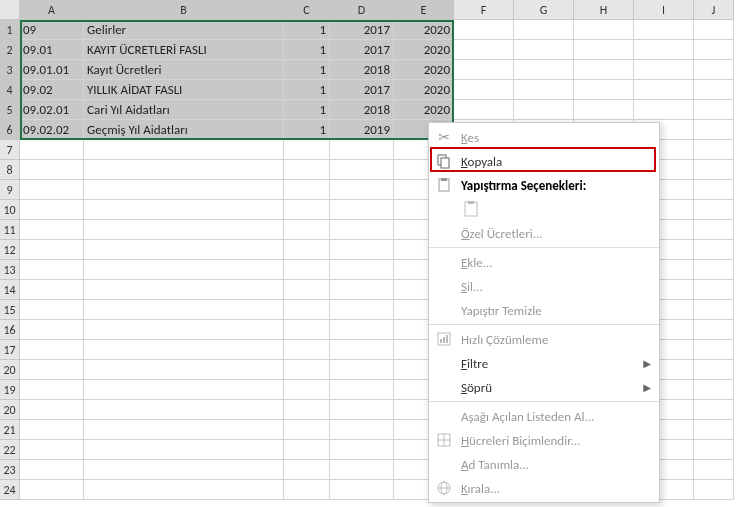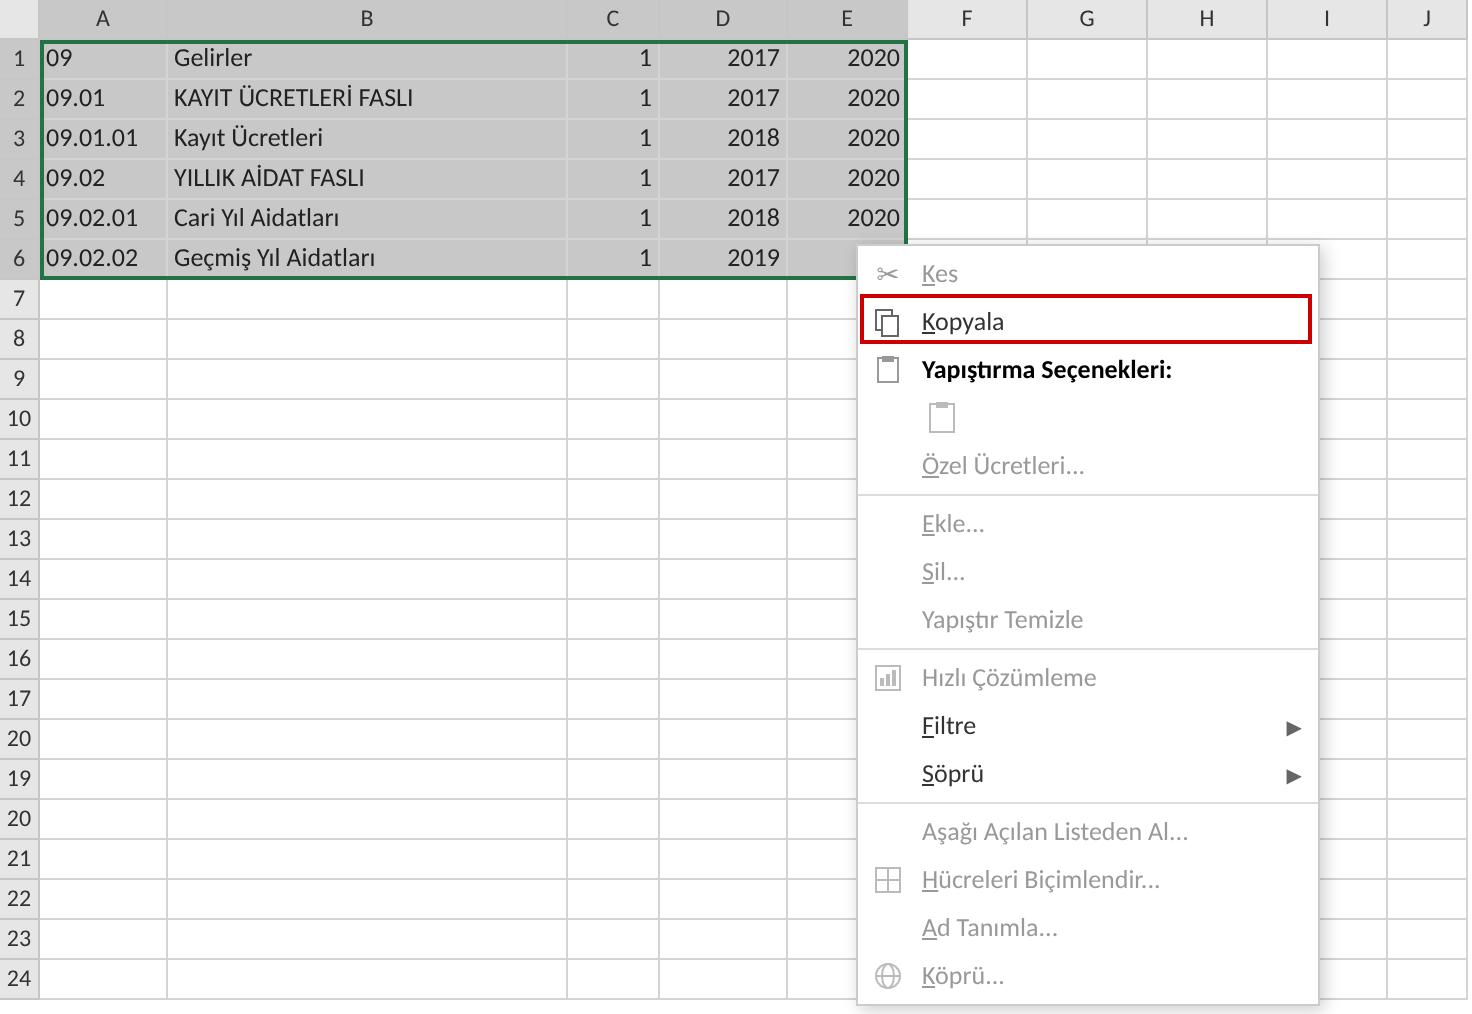--- a/index.html
+++ b/index.html
@@ -415,7 +415,7 @@
           <line x1="2" y1="8" x2="14" y2="8" stroke="#bbb"></line>
         </svg>
     </span>
-    <span class="mlabel"><u>K</u><span>öprü...</span></span>
+    <span class="mlabel"><u>K</u><span>ırala...</span></span>
   </div>
 </div>
 

